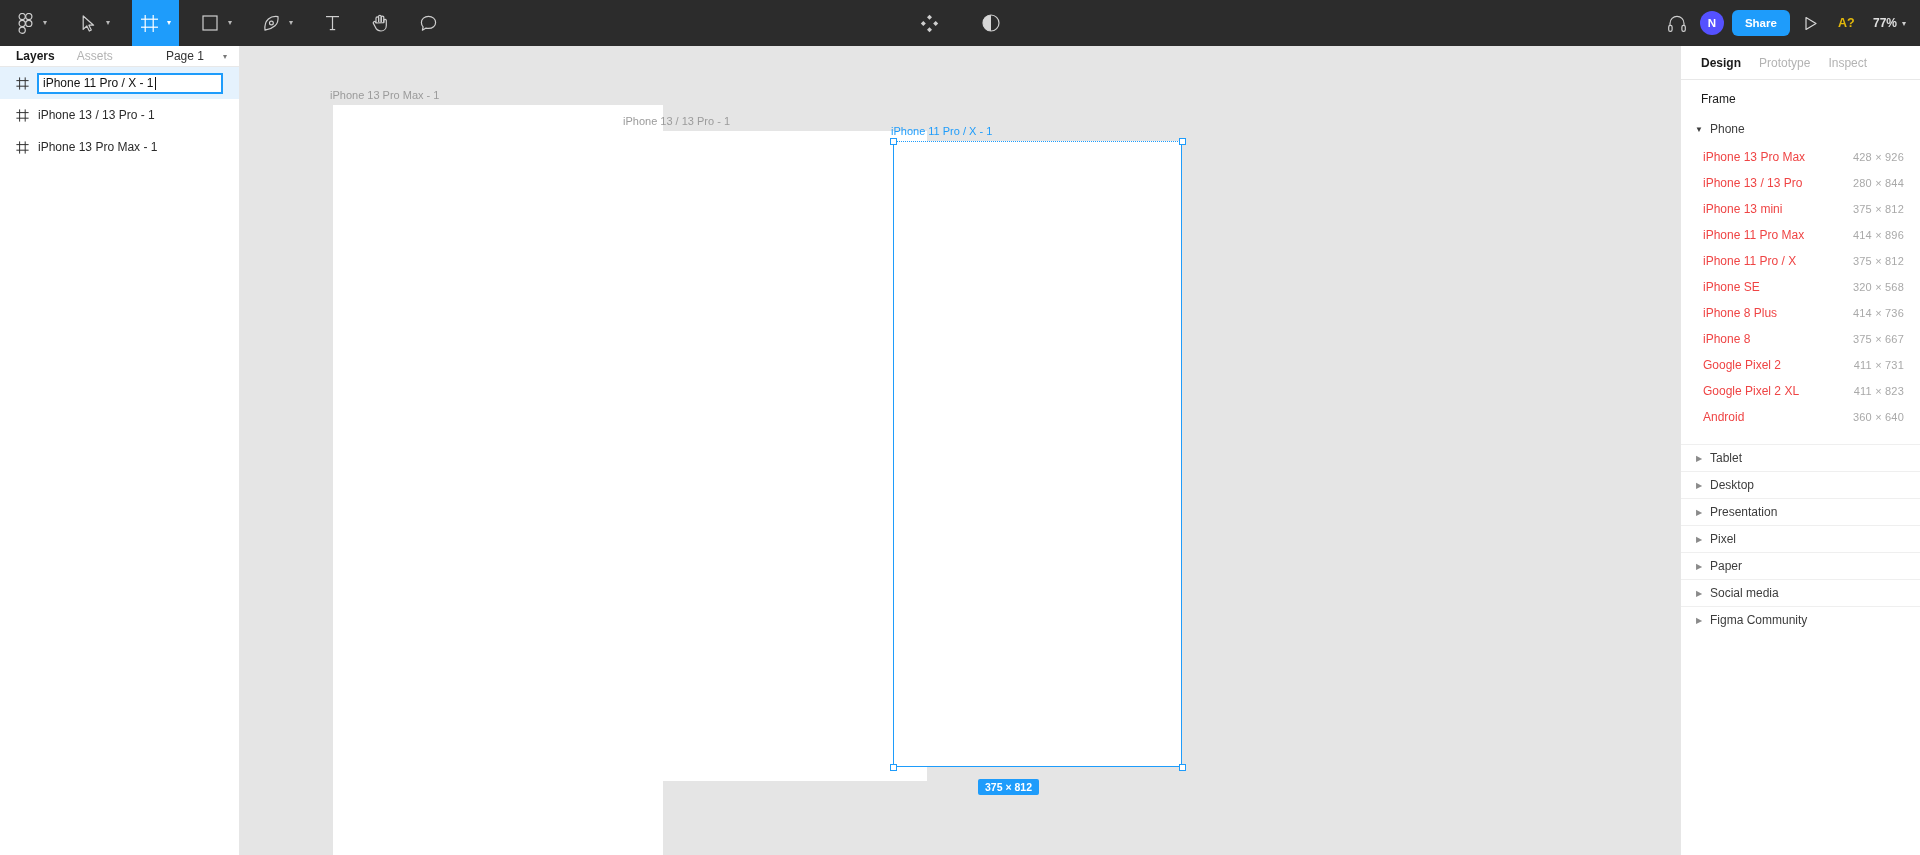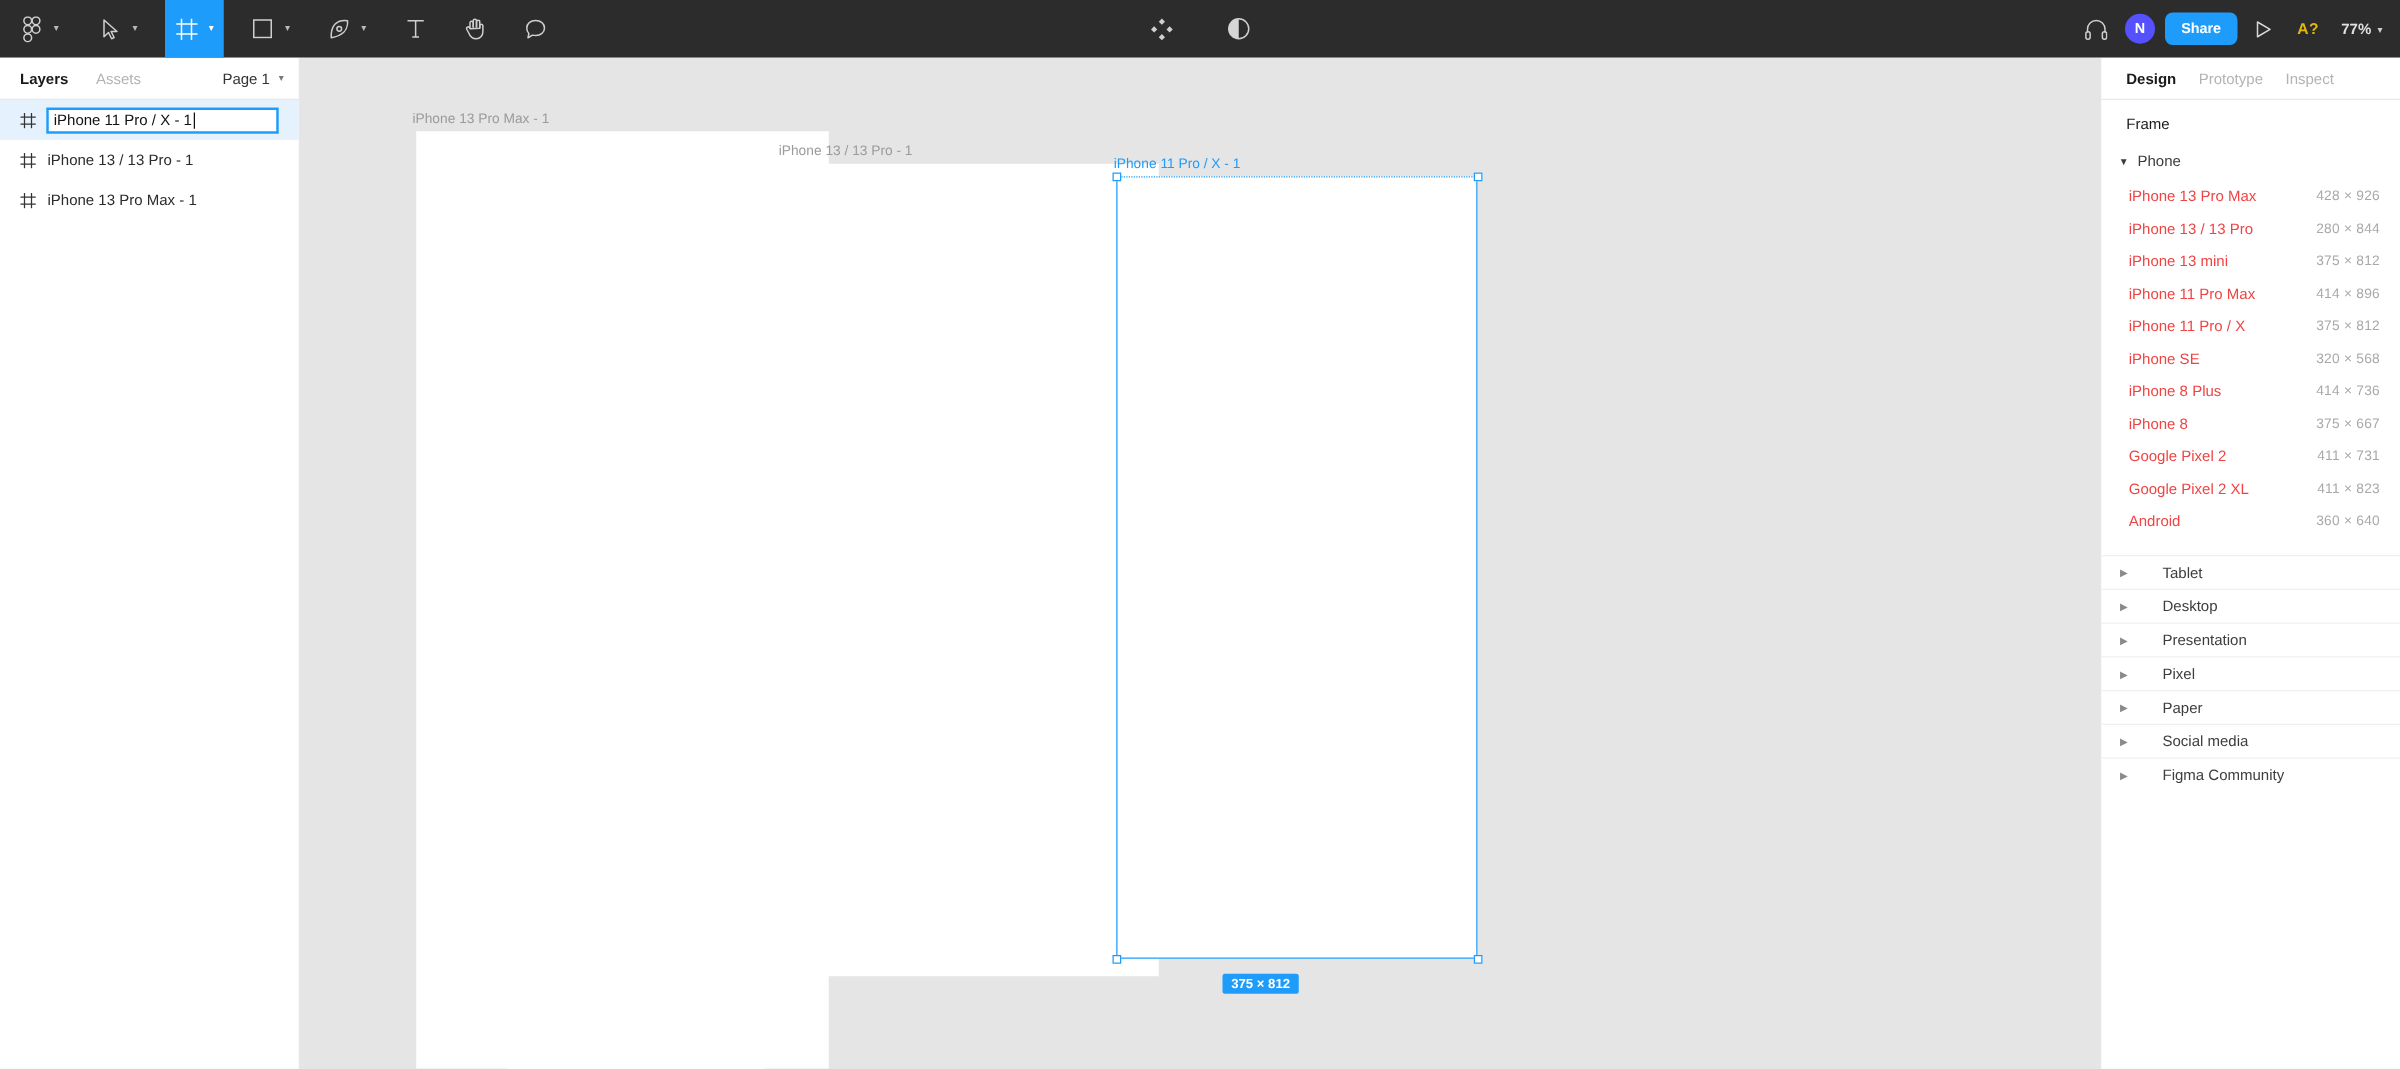--- a/index.html
+++ b/index.html
@@ -67,7 +67,7 @@
     z-index: 30;
   }
   .lp-tabs {
-    height: 34px; display: flex; align-items: center;
+    height: 21px; display: flex; align-items: center;
     border-bottom: 1px solid #e8e8e8;
     padding-left: 16px; position: relative;
   }

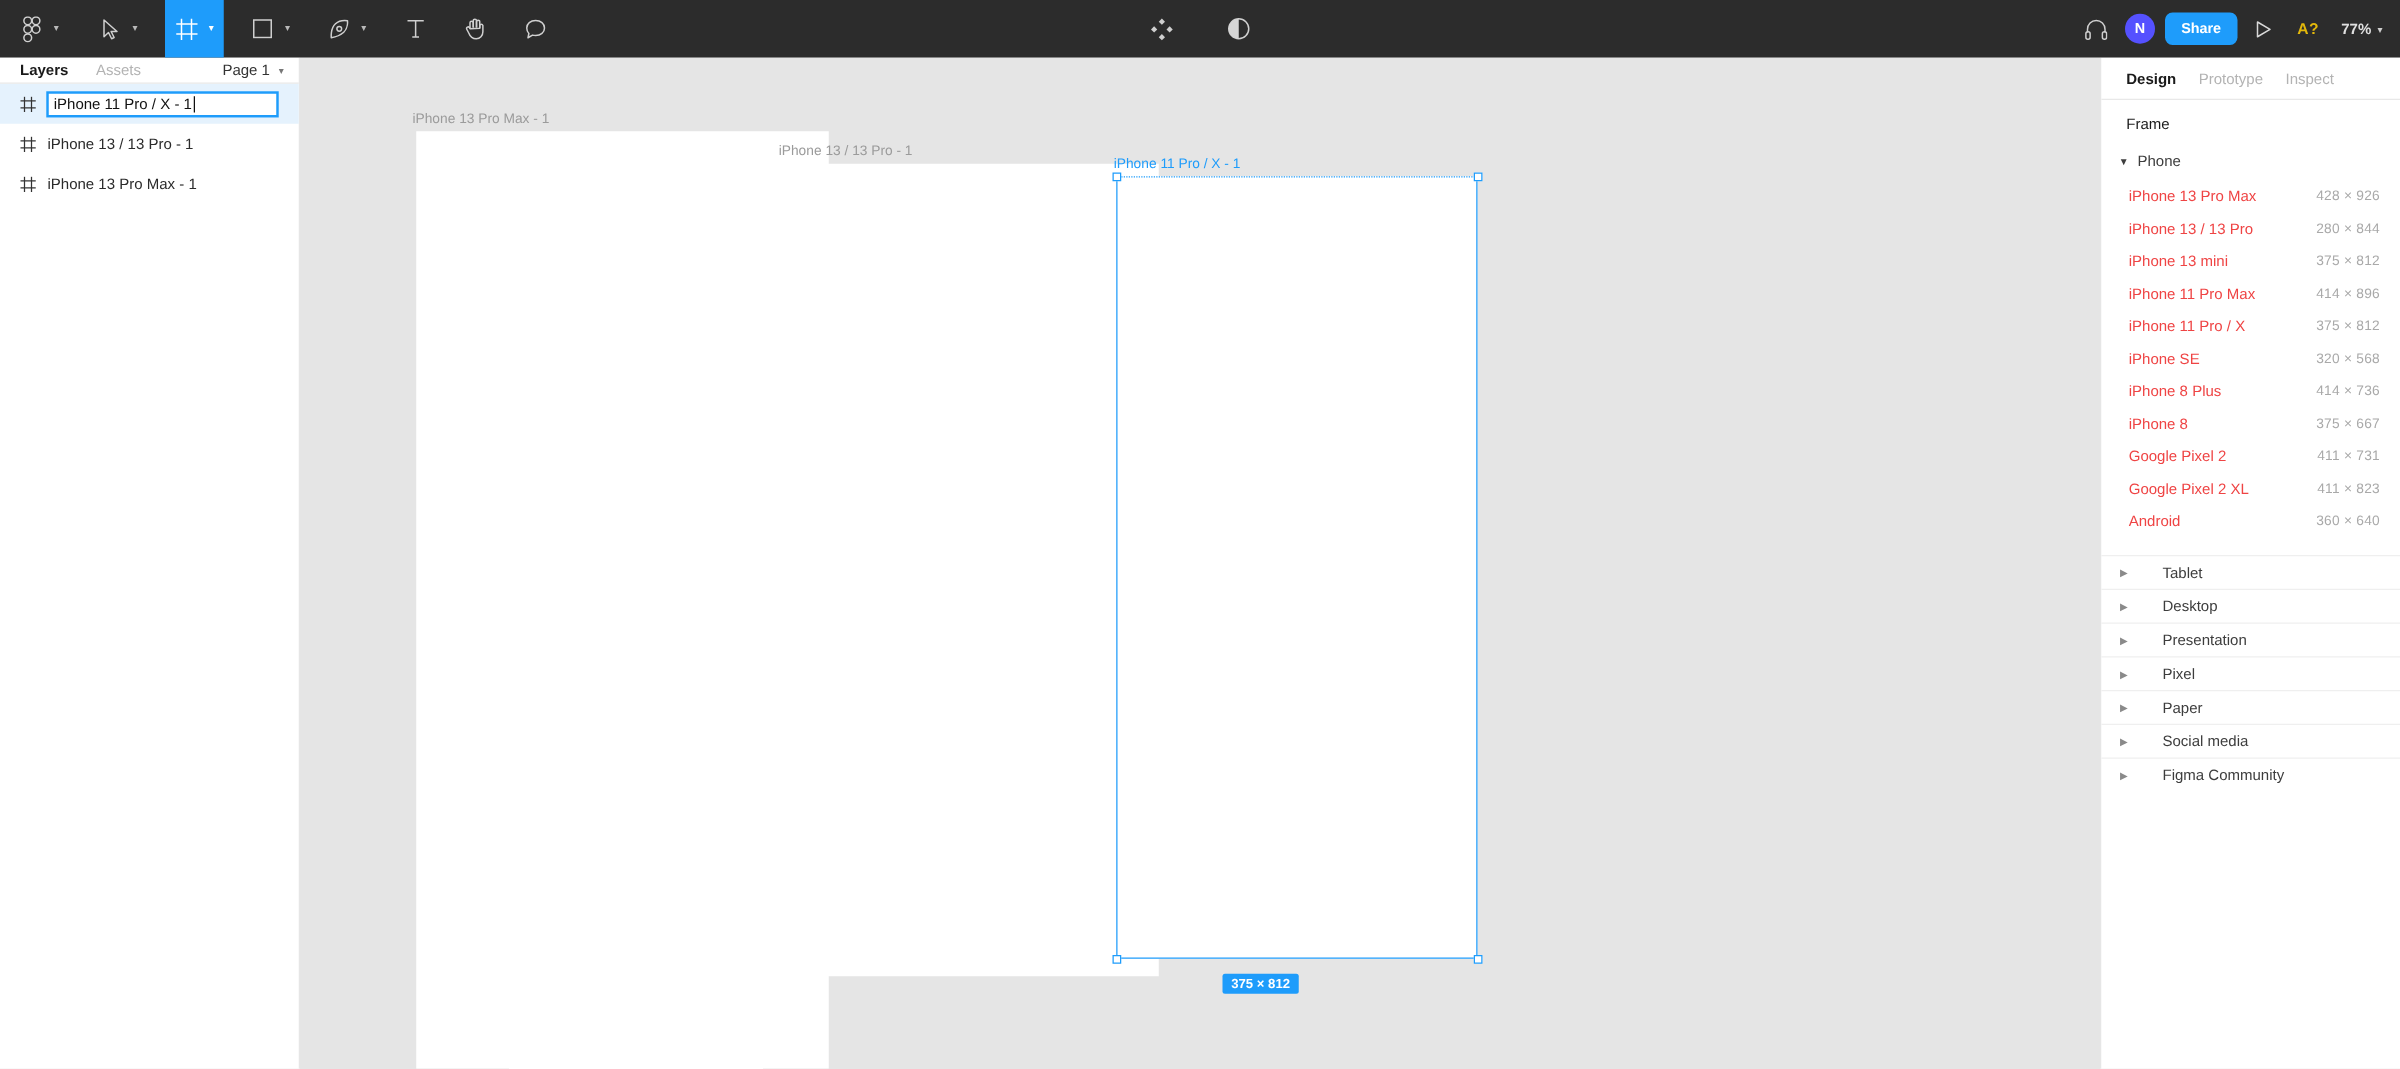--- a/index.html
+++ b/index.html
@@ -76,7 +76,7 @@
   .lp-tab.inactive { color: #b3b3b3; }
   .page-select {
     position: absolute; right: 12px;
-    display: flex; align-items: center; gap: 7px;
+    display: flex; align-items: center; gap: 19px;
     font-size: 12px; color: #333; cursor: pointer;
   }
   .layer-row {

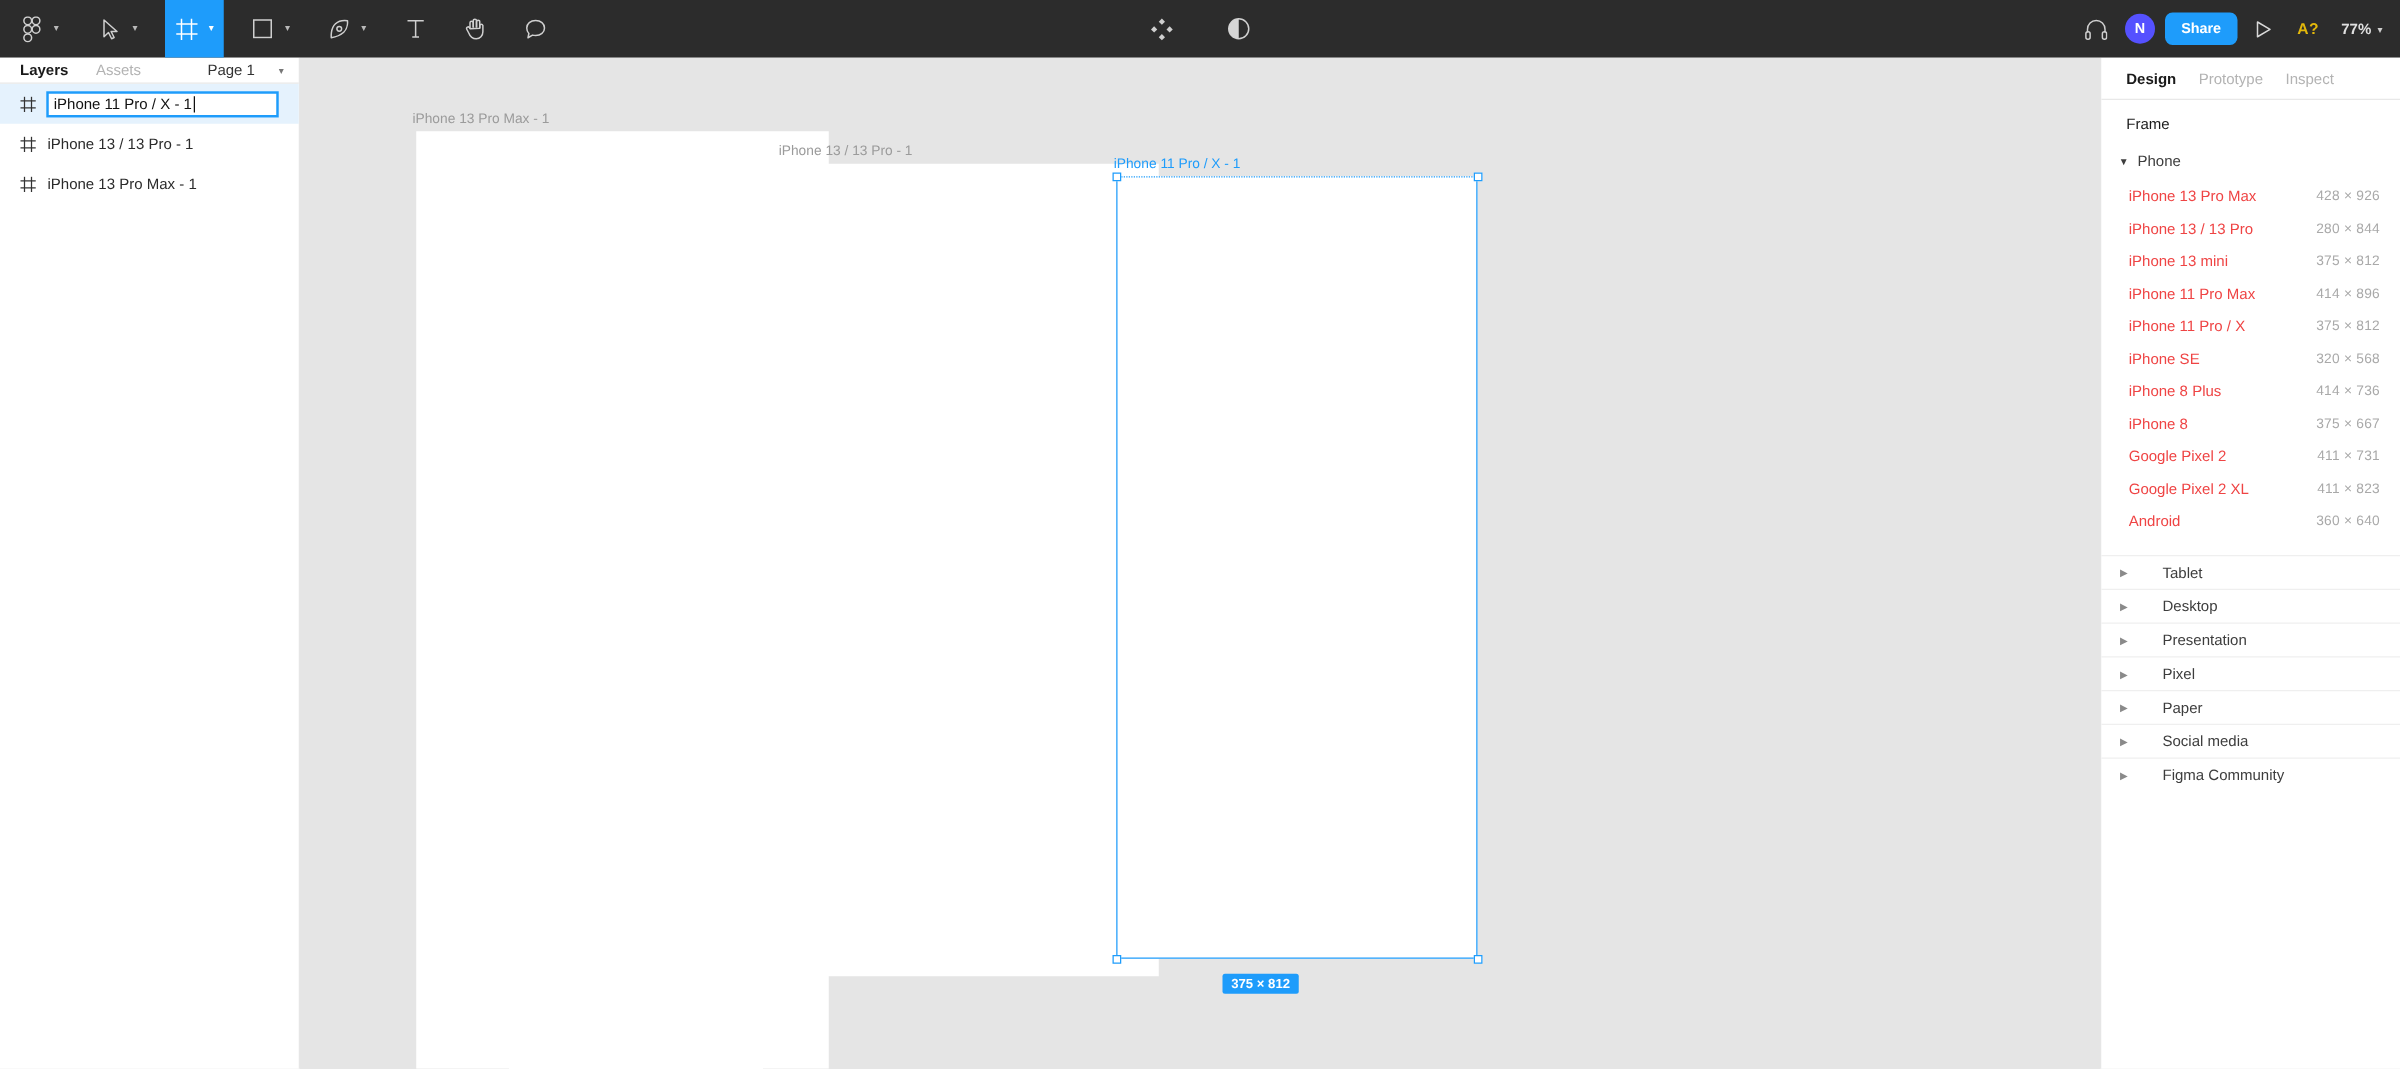--- a/index.html
+++ b/index.html
@@ -172,7 +172,7 @@
     padding-left: 12px; cursor: pointer;
     border-top: 1px solid #efefef;
   }
-  .cat-label { font-size: 12px; color: #3d3d3d; padding-left: 5px; margin-left: 20px; }
+  .cat-label { font-size: 12px; color: #3d3d3d; padding-left: 5px; }
   .phone-list { padding-top: 2px; }
 </style>
 </head>

